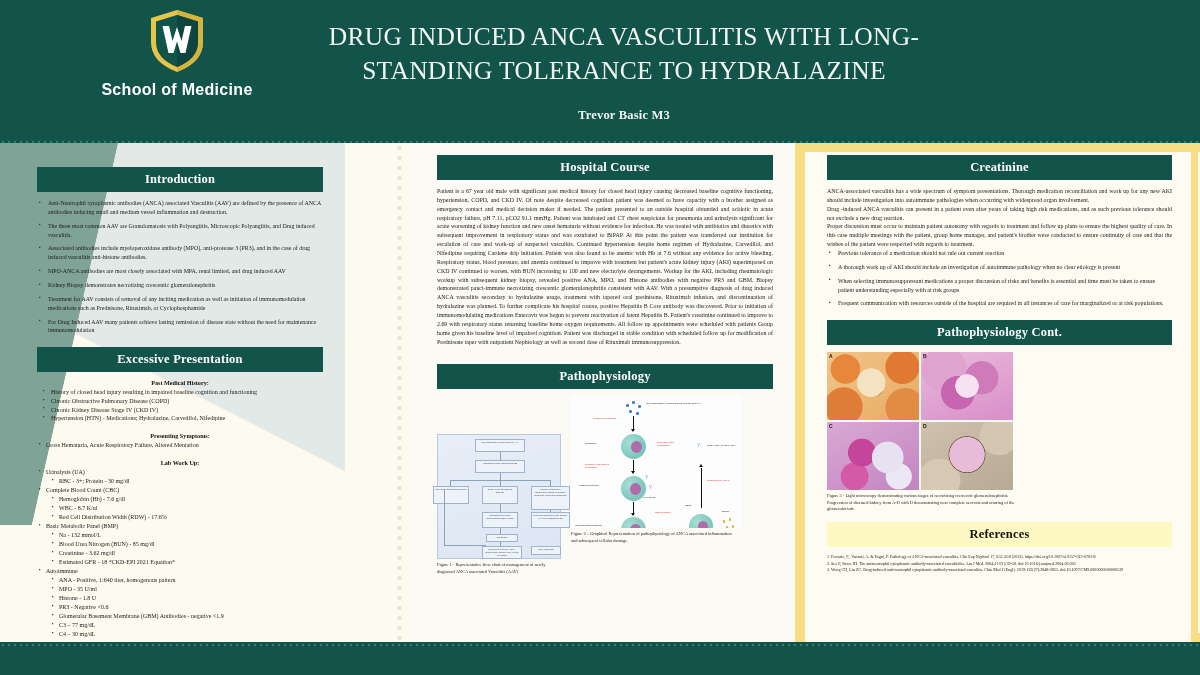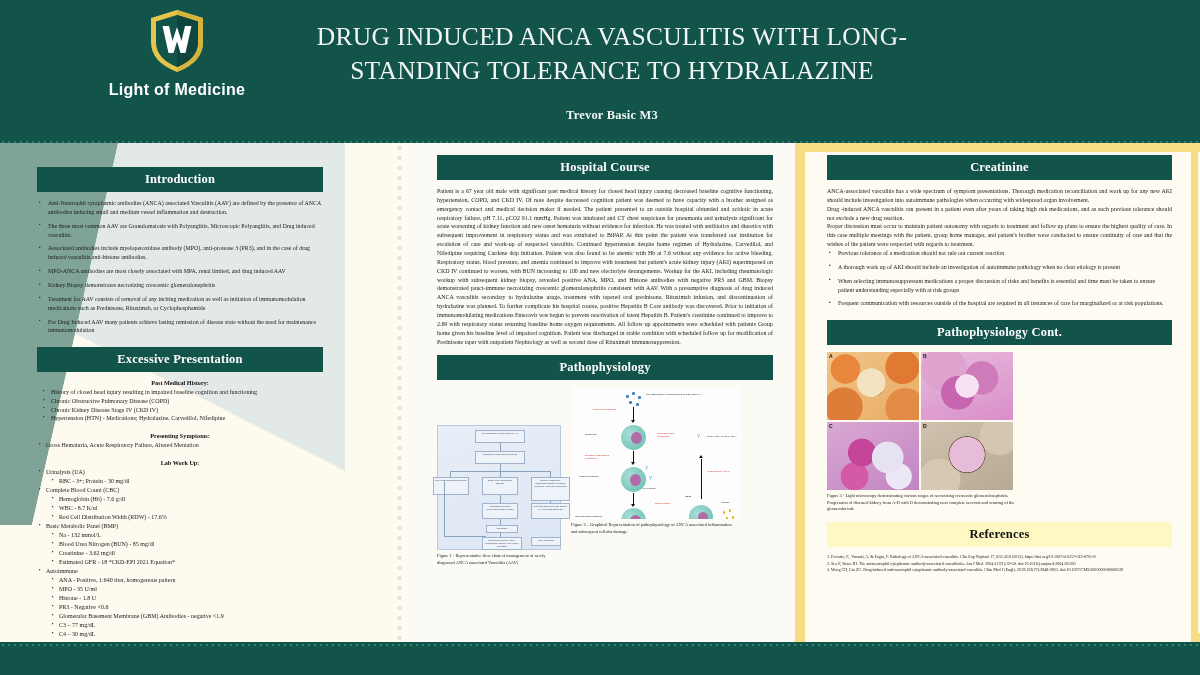--- a/index.html
+++ b/index.html
@@ -56,7 +56,7 @@
     color: #ffffff;
   }
   .title-block {
-    position: absolute; left: 262px; top: 20px; width: 700px;
+    position: absolute; left: 274px; top: 20px; width: 700px;
     text-align: center; color: #f2f5f2;
   }
   .poster-title {

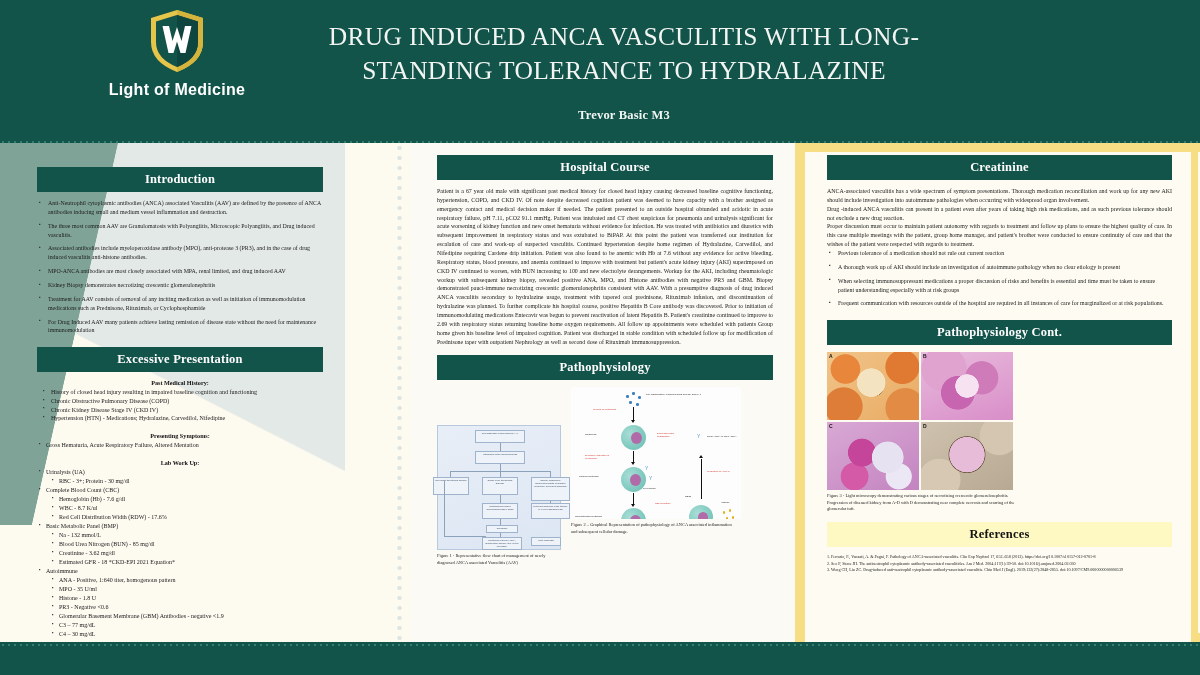--- a/index.html
+++ b/index.html
@@ -344,7 +344,7 @@
           <path d="M14.5 18 L21 18 L24.5 33 L29 19 L33.5 33 L37 18 L43.5 18 L37.5 45 L32.5 45 L29 33.5 L25.5 45 L20.5 45 Z" fill="#ffffff"></path>
         </svg>
       </div>
-      <div class="wsu-sub">Light of Medicine</div>
+      <div class="wsu-sub">School of Medicine</div>
     </div>
     <div class="title-block">
       <div class="poster-title">DRUG INDUCED ANCA VASCULITIS WITH LONG-STANDING TOLERANCE TO HYDRALAZINE</div>

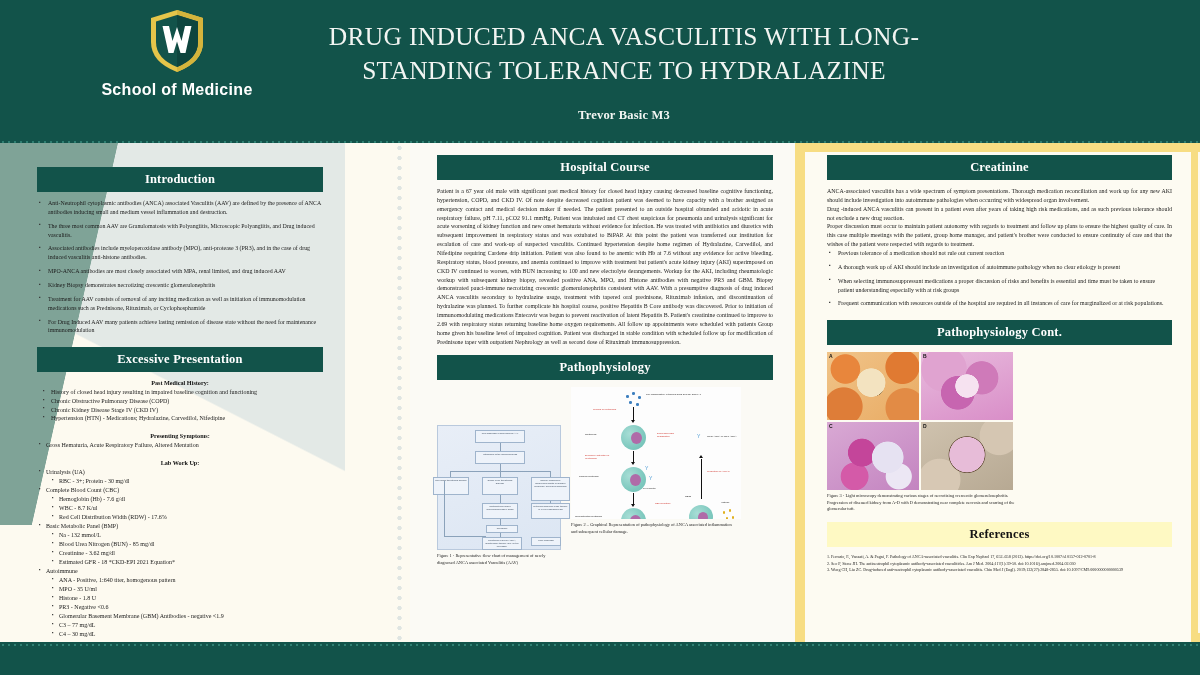--- a/index.html
+++ b/index.html
@@ -409,7 +409,7 @@
     <div class="sect-head">Hospital Course</div>
     <div class="body-text">Patient is a 67 year old male with significant past medical history for closed head injury causing decreased baseline cognitive functioning, hypertension, COPD, and CKD IV. Of note despite decreased cognition patient was deemed to have capacity with a brother assigned as emergency contact and medical decision maker if needed. The patient presented to an outside hospital obtunded and acidotic in acute respiratory failure, pH 7.11, pCO2 91.1 mmHg. Patient was intubated and CT chest suspicious for pneumonia and urinalysis significant for acute worsening of kidney function and new onset hematuria without evidence for infection. He was treated with antibiotics and diuretics with subsequent improvement in respiratory status and was extubated to BiPAP. At this point the patient was transferred our institution for escalation of care and work-up of suspected vasculitis. Continued hypertension despite home regimen of Hydralazine, Carvedilol, and Nifedipine requiring Cardene drip initiation. Patient was also found to be anemic with Hb at 7.6 without any evidence for active bleeding. Respiratory status, blood pressure, and anemia continued to improve with treatment but patient's acute kidney injury (AKI) superimposed on CKD IV continued to worsen, with BUN increasing to 100 and new electrolyte derangements. Workup for the AKI, including rheumatologic workup with subsequent kidney biopsy, revealed positive ANA, MPO, and Histone antibodies with negative PR3 and GBM. Biopsy demonstrated pauci-immune necrotizing crescentic glomerulonephritis consistent with AAV. With a presumptive diagnosis of drug induced ANCA vasculitis secondary to hydralazine usage, treatment with tapered oral prednisone, Rituximab infusion, and discontinuation of hydralazine was planned. To further complicate his hospital course, positive Hepatitis B Core antibody was discovered. Prior to initiation of immunomodulating medications Entecavir was begun to prevent reactivation of latent Hepatitis B. Patient's creatinine continued to improve to 2.69  with respiratory status returning baseline home oxygen requirements. All follow up appointments were scheduled with patients Group home given his baseline level of impaired cognition. Patient was discharged in stable condition with scheduled follow up for modification of Prednisone taper with outpatient Nephrology as well as second dose of Rituximab immunosuppression.</div>
 
-    <div class="sect-head" style="margin-top:9px;">Pathophysiology</div>
+    <div class="sect-head" style="margin-top:18px;">Pathophysiology</div>
 
     <div class="fig-row">
 

